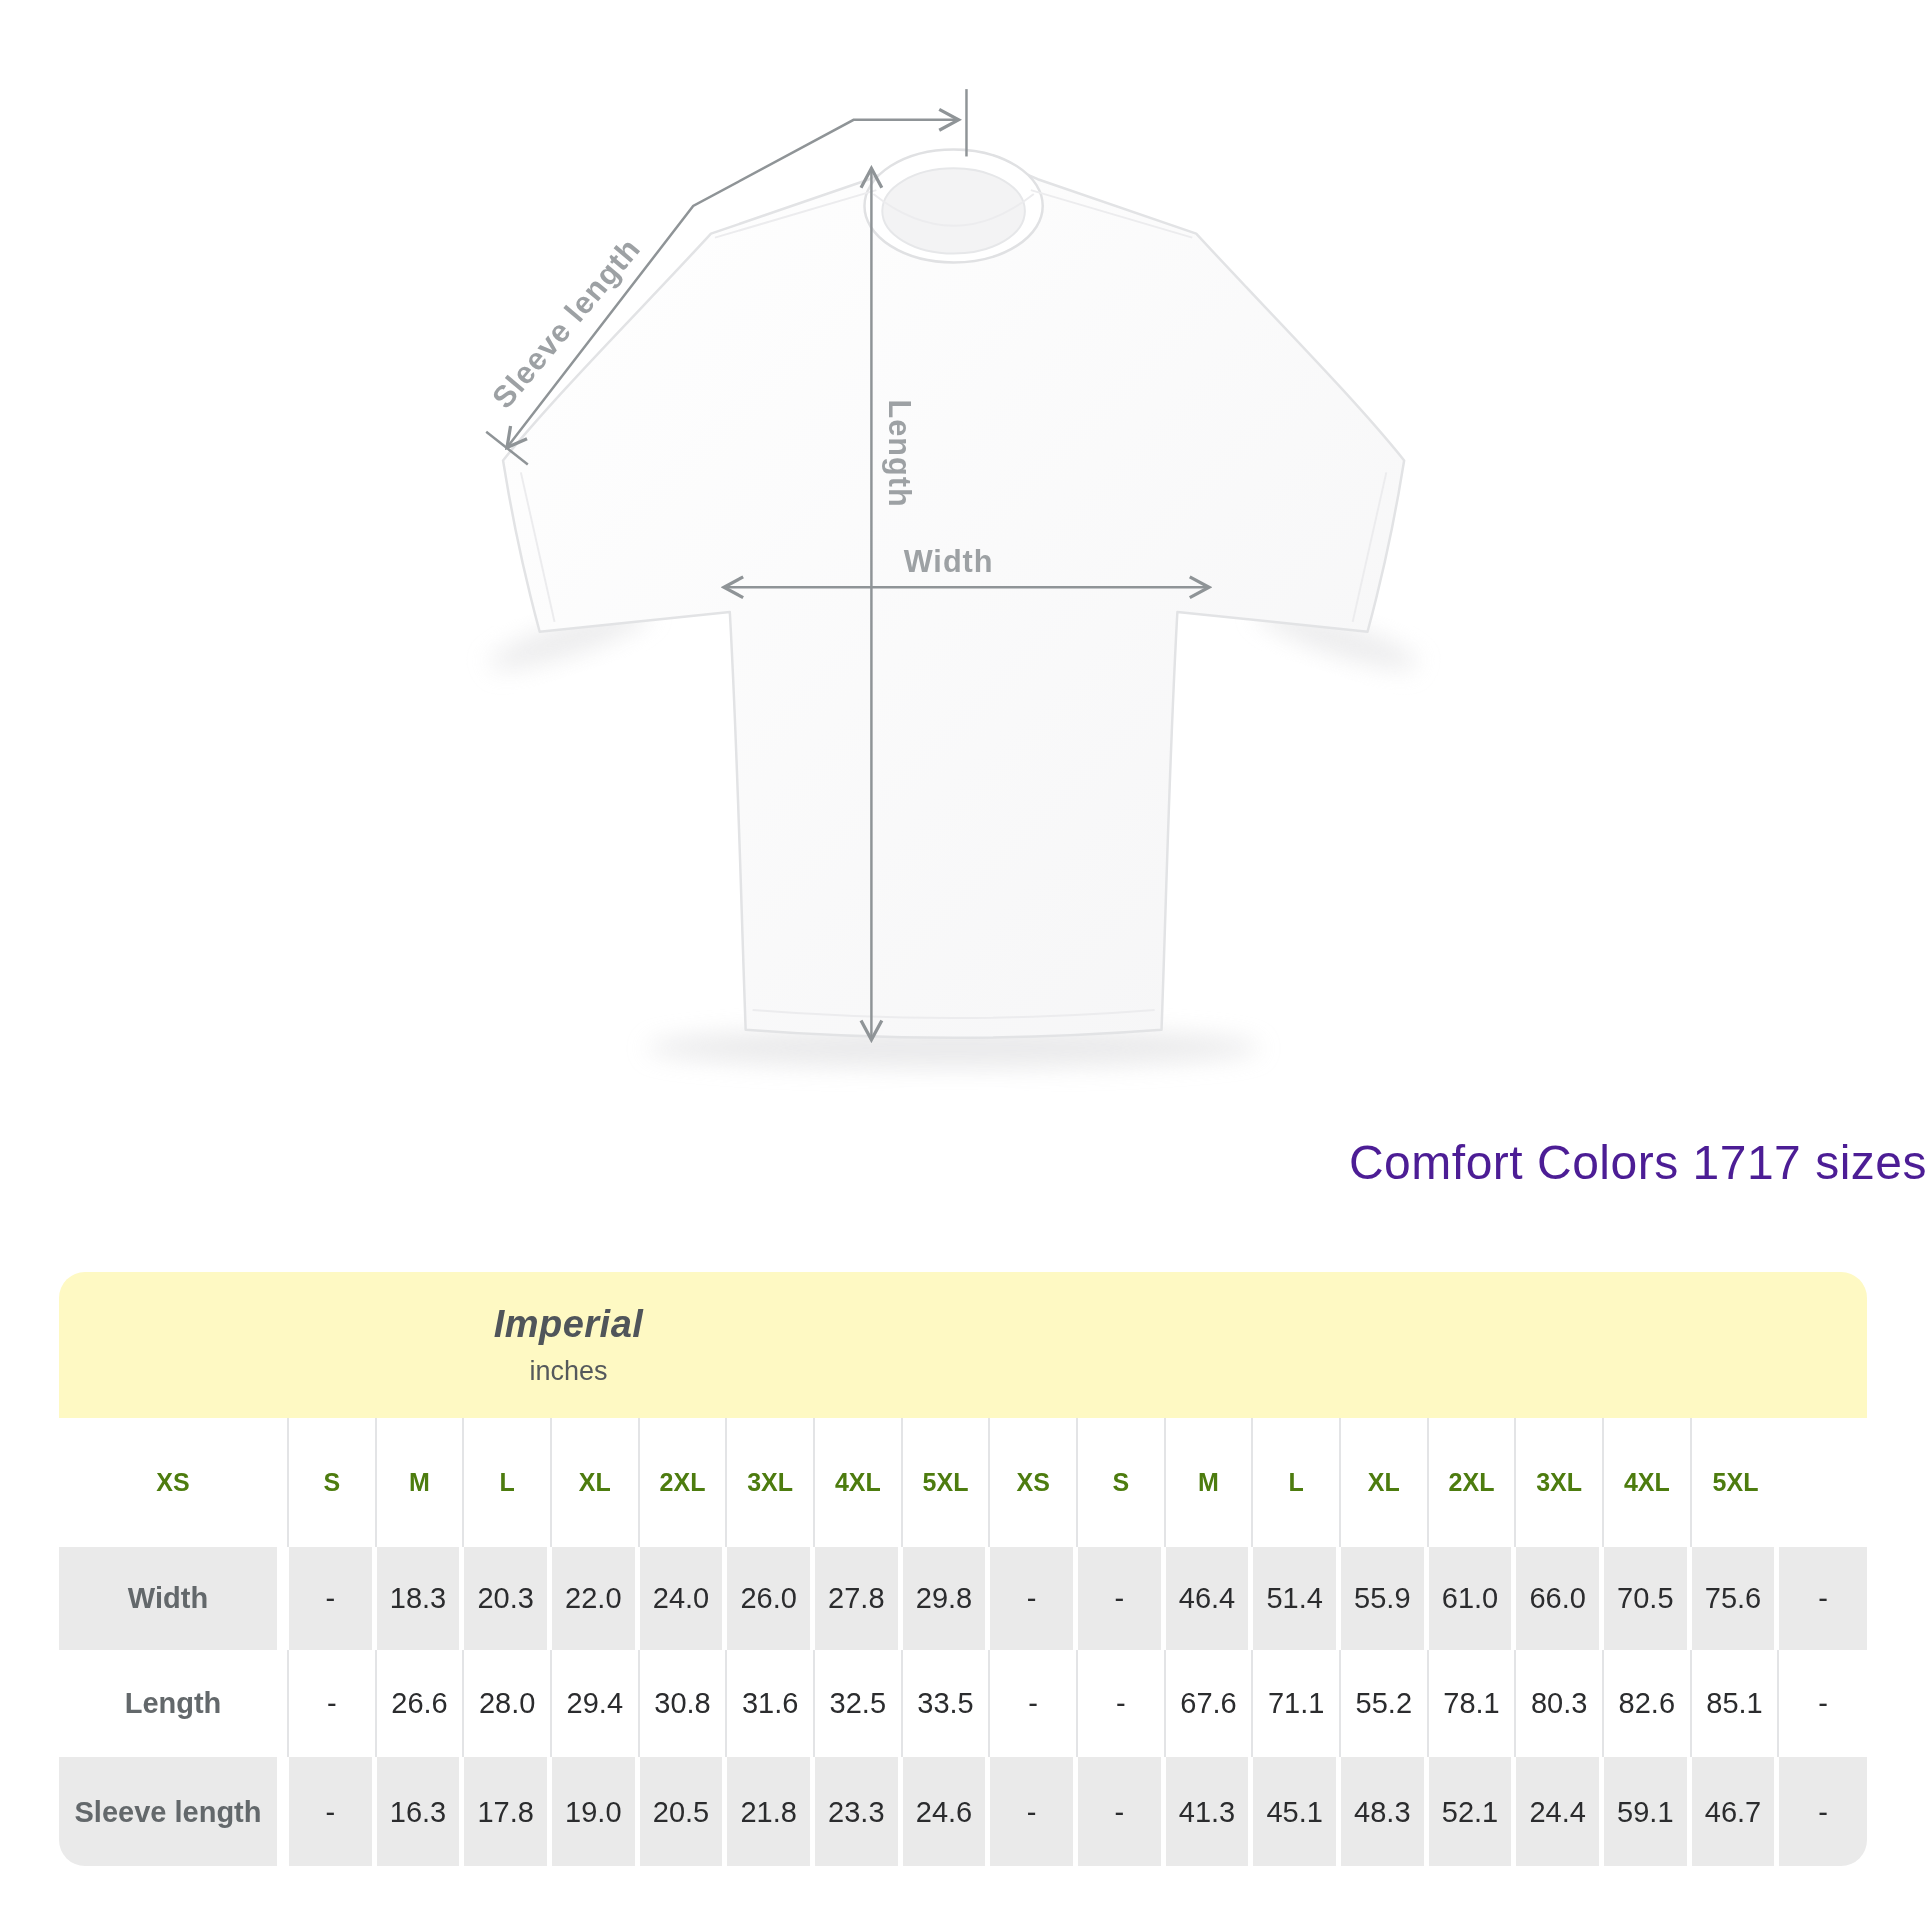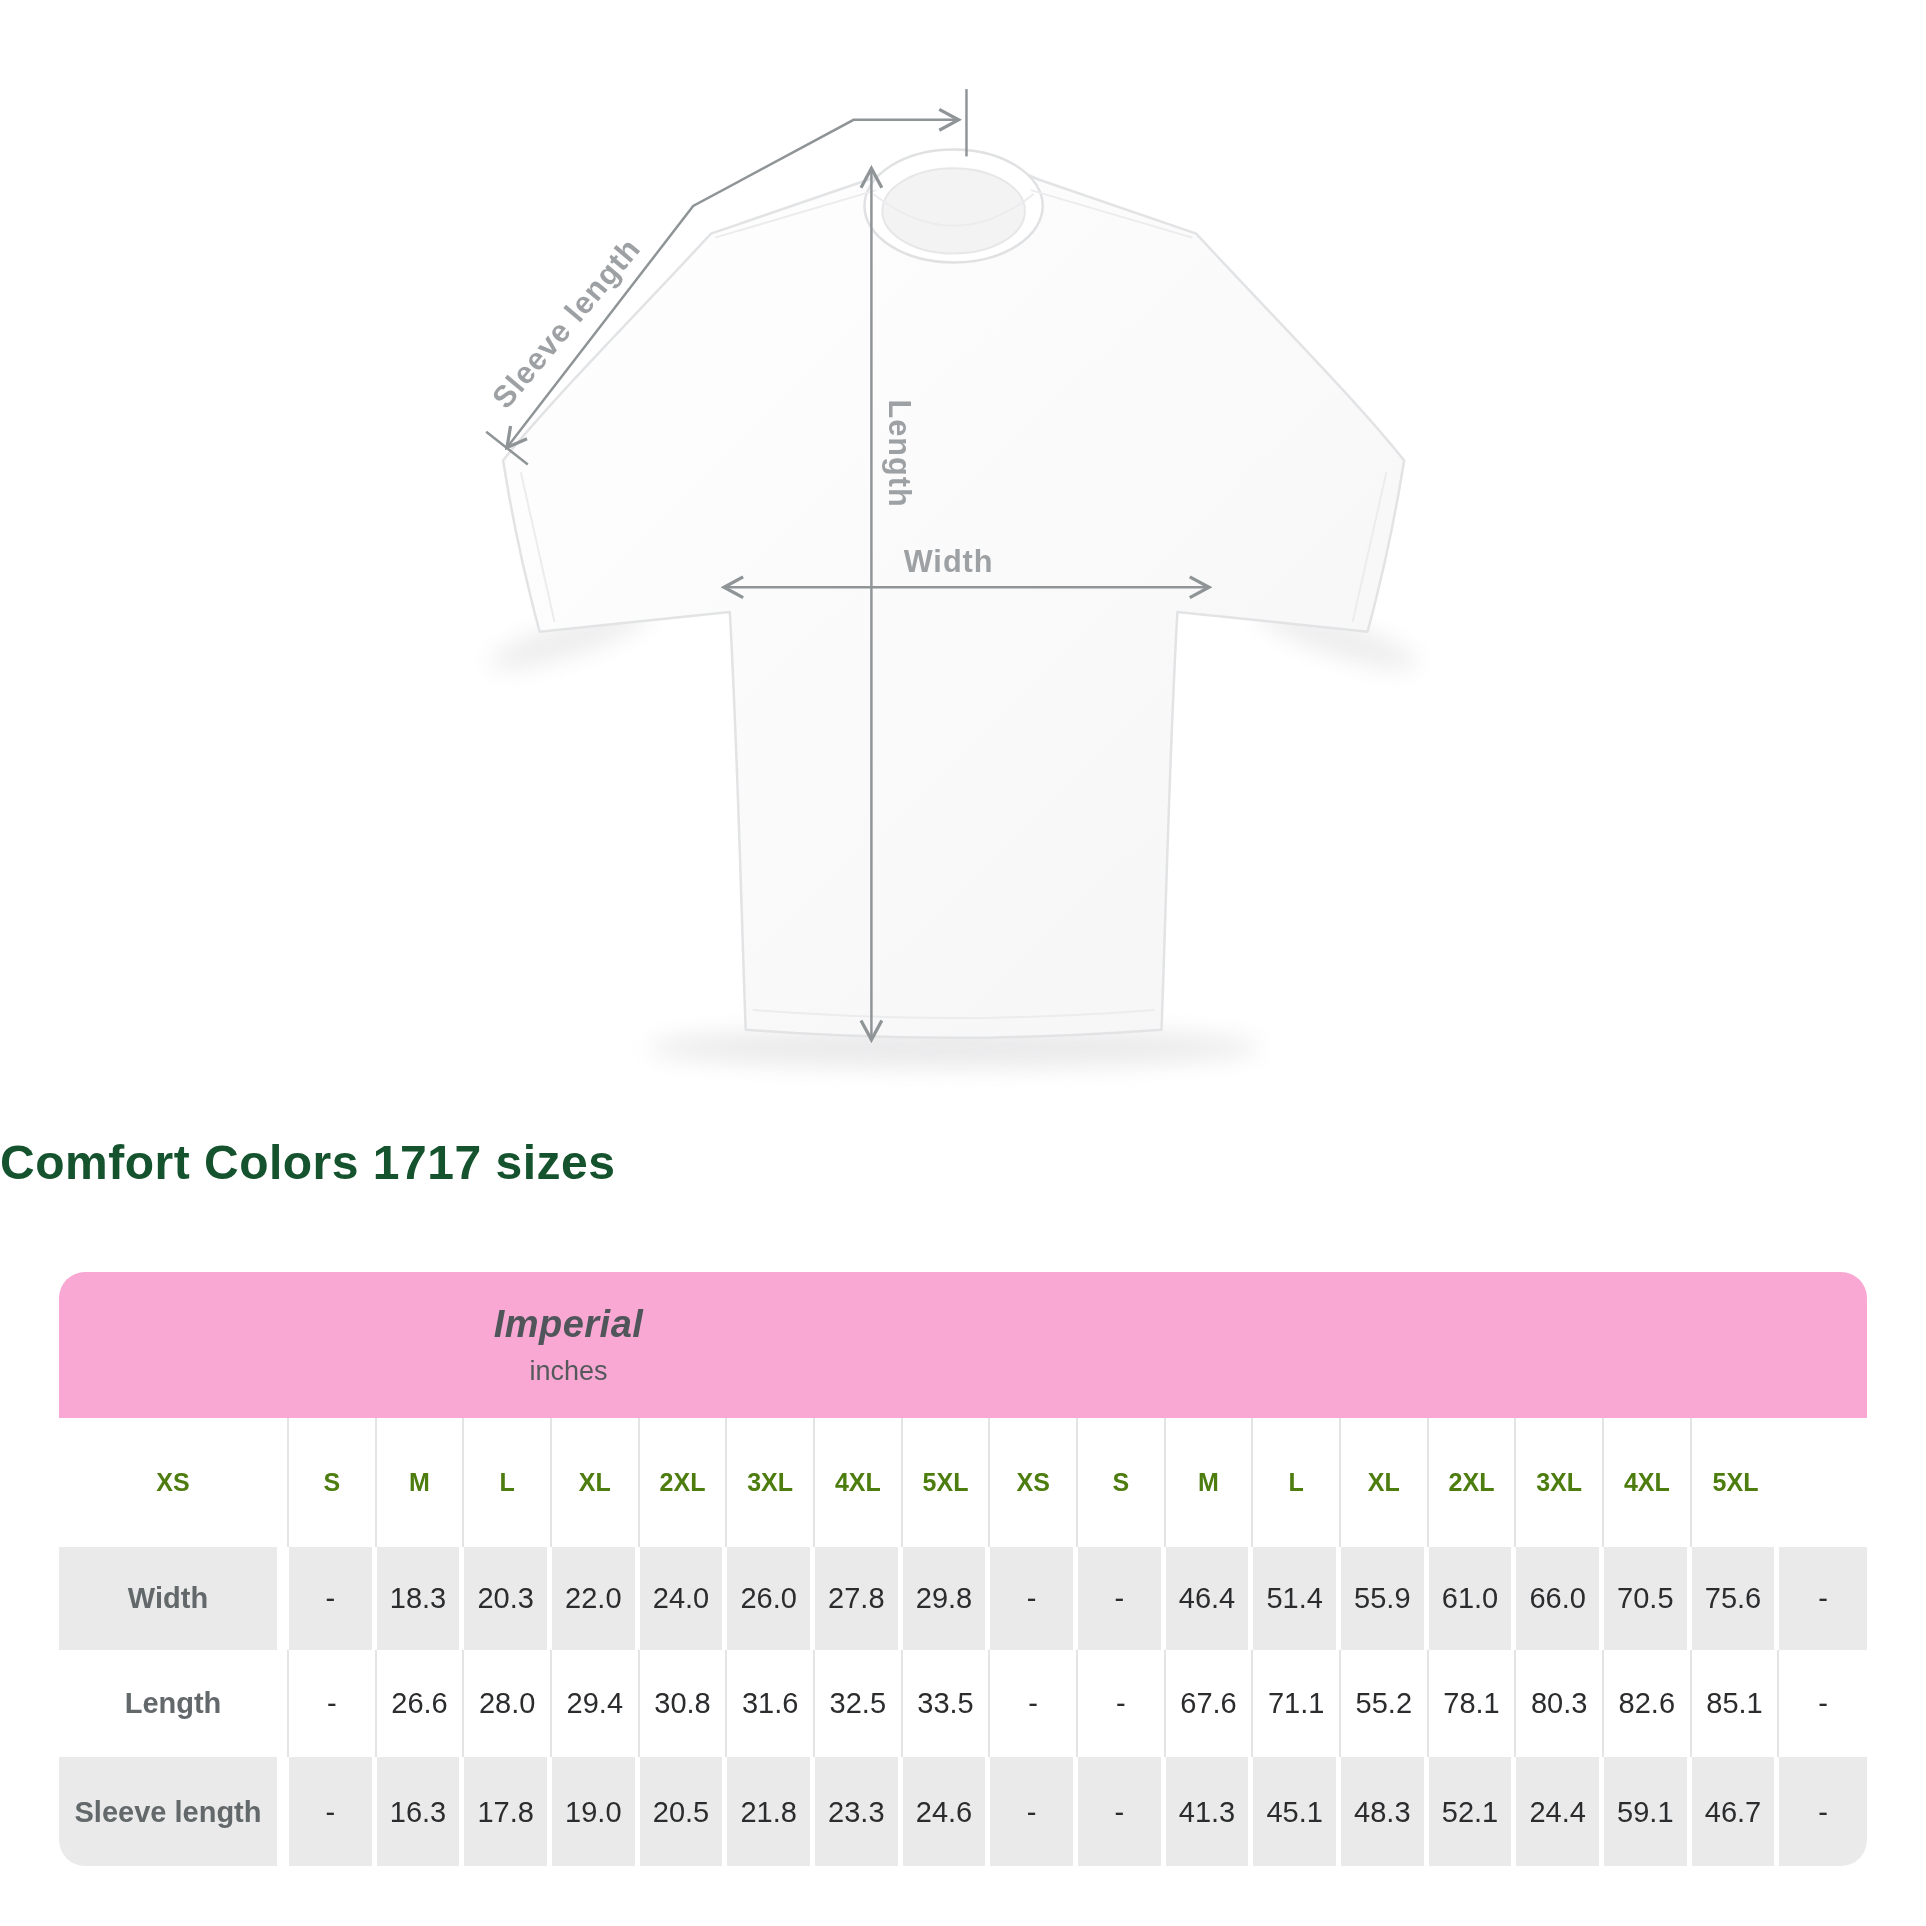--- a/index.html
+++ b/index.html
@@ -6,8 +6,8 @@
   .page{position:relative;width:1927px;height:1927px;background:#ffffff;overflow:hidden;
         font-family:"Liberation Sans", sans-serif;}
   .diagram-svg{position:absolute;left:0;top:0;}
-  .page-title{position:absolute;left:0;top:1135px;width:100%;text-align:left;margin:0;
-        font-size:48px;font-weight:bold;color:#14532d;letter-spacing:0.5px;}
+  .page-title{position:absolute;left:0;top:1135px;width:100%;text-align:right;margin:0;
+        font-size:48px;font-weight:normal;color:#4c1d95;letter-spacing:0.5px;}
   .page-subtitle{position:absolute;left:0;top:1222px;width:100%;text-align:center;margin:0;
         font-size:29px;font-style:italic;color:#4b4f52;}
   .sizetable{position:absolute;left:59px;top:1272px;width:1808px;height:594px;

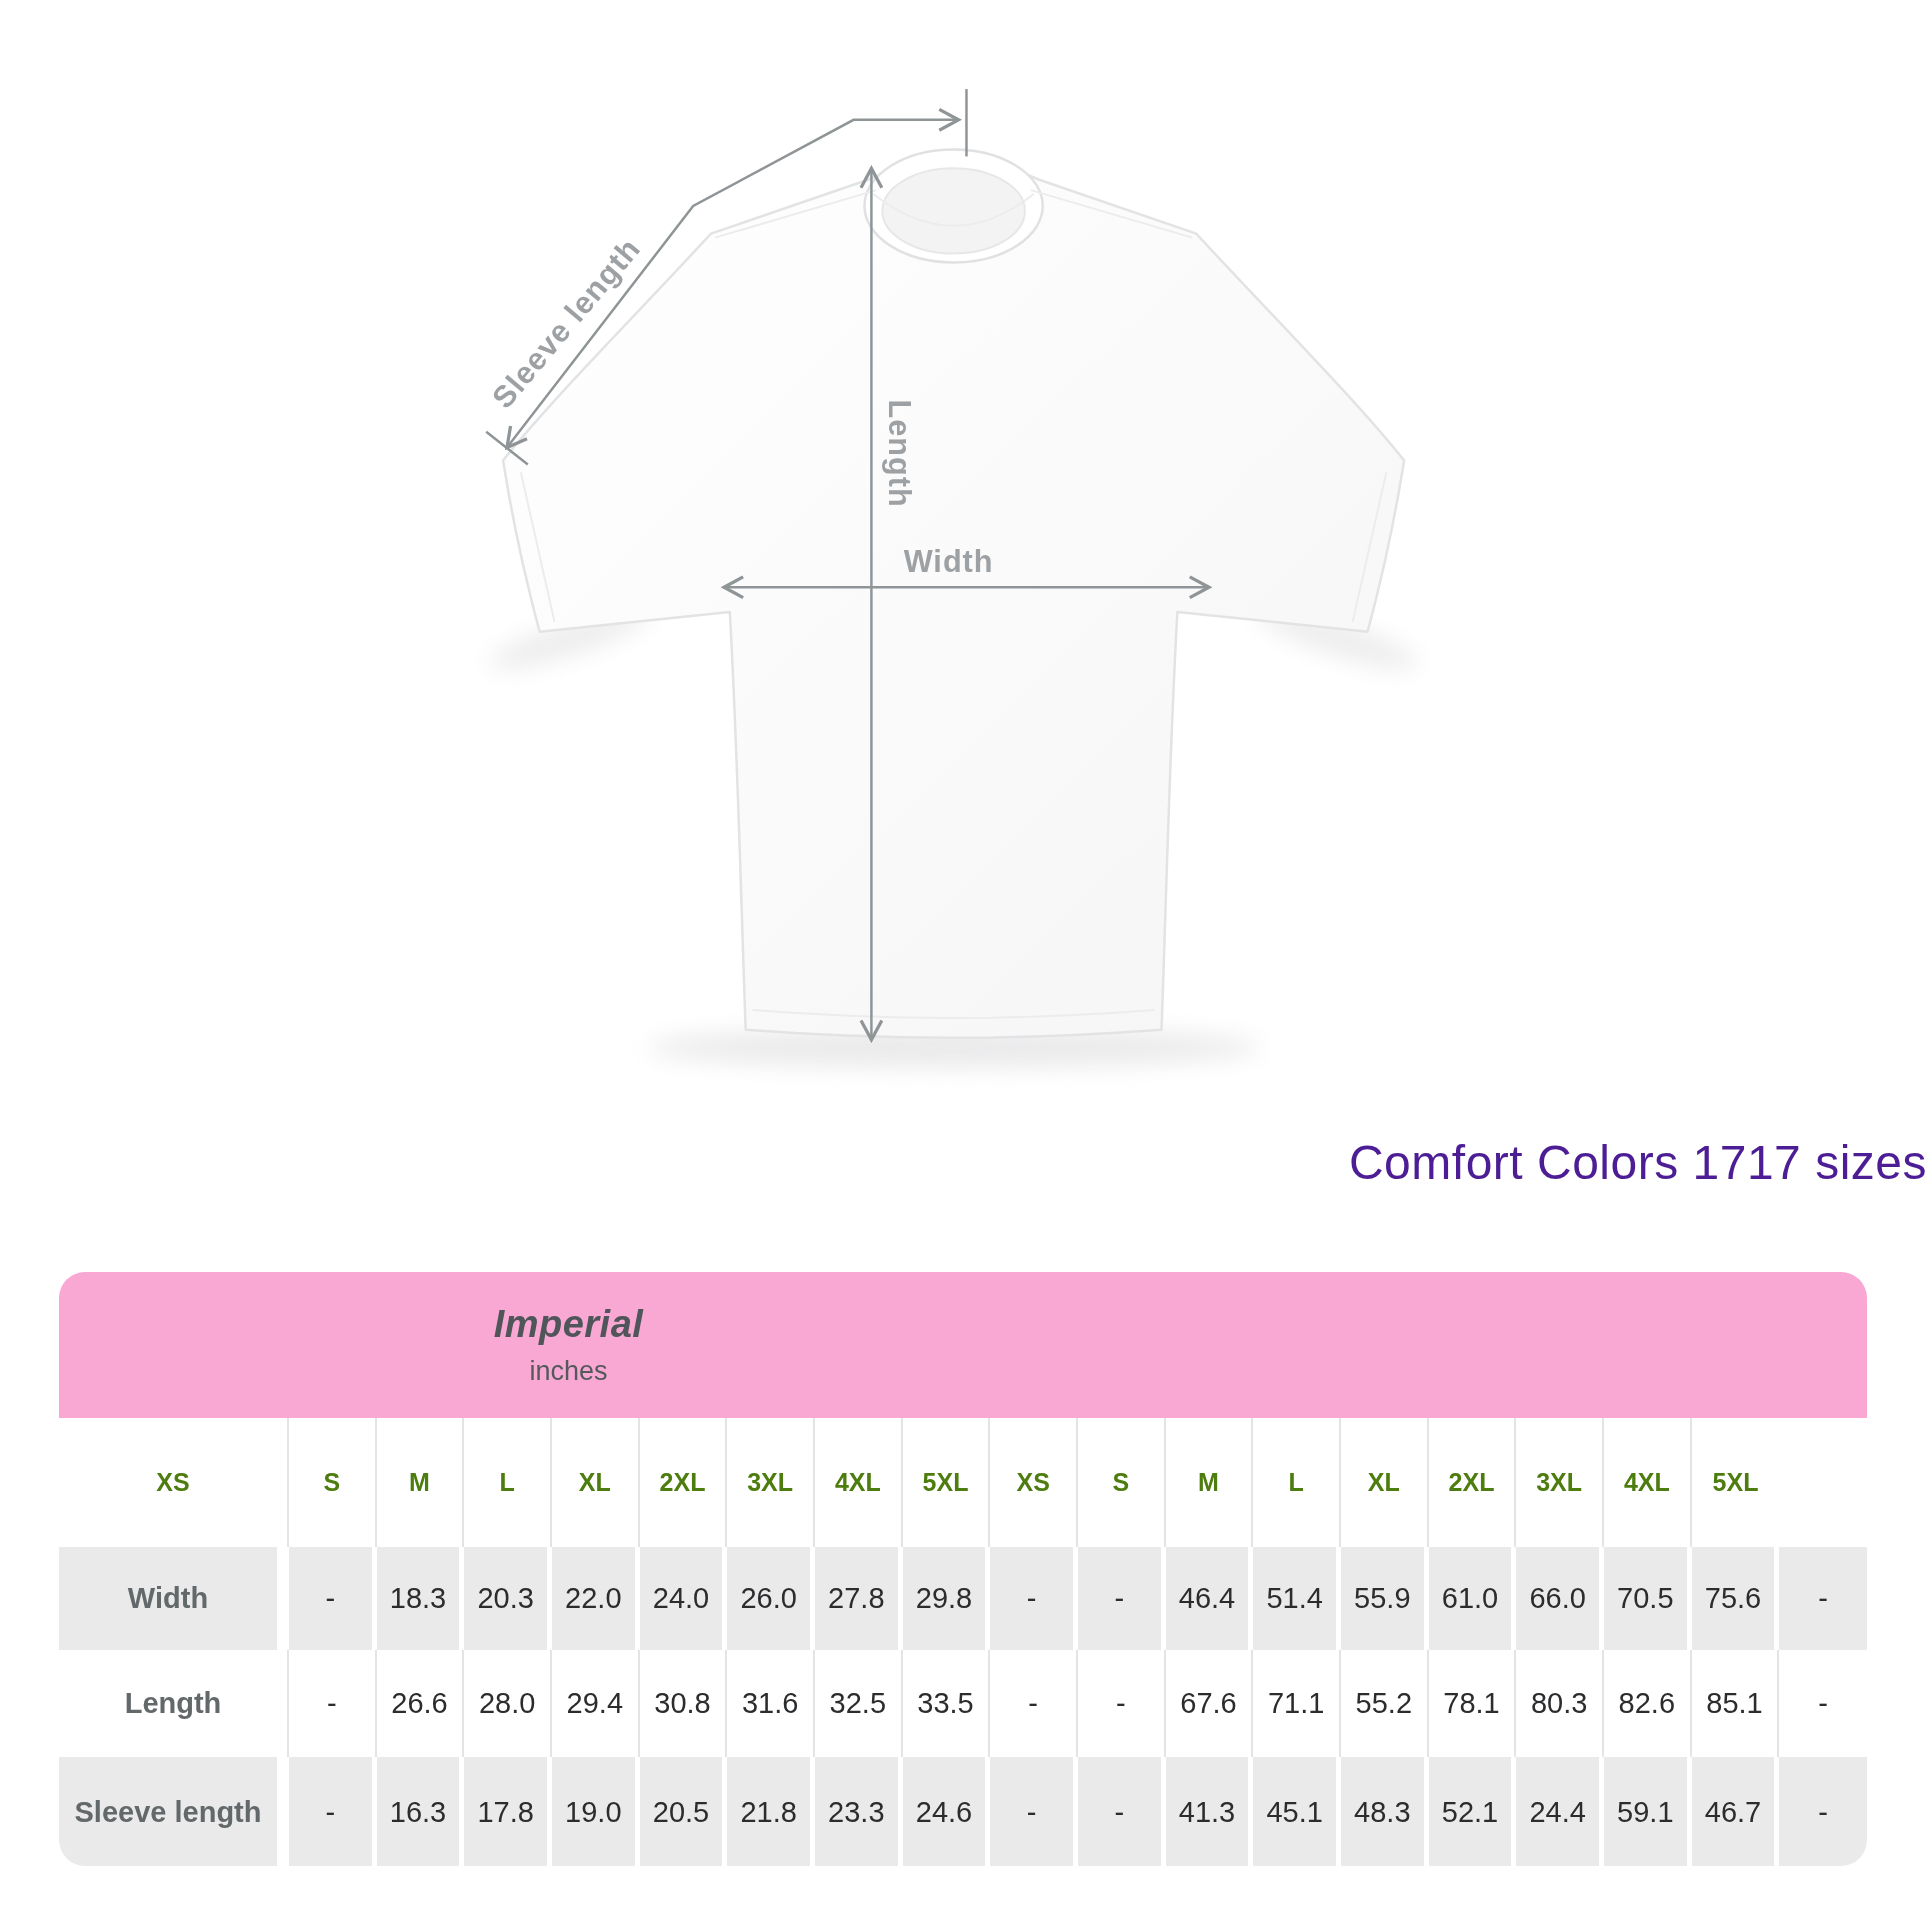--- a/index.html
+++ b/index.html
@@ -13,7 +13,7 @@
   .sizetable{position:absolute;left:59px;top:1272px;width:1808px;height:594px;
         border-radius:26px;overflow:hidden;background:#ffffff;}
   .row{display:grid;grid-template-columns:230px repeat(18,1fr);}
-  .row.band{display:grid;grid-template-columns:1019px 1fr;height:146px;background:#f9a8d4;}
+  .row.band{display:grid;grid-template-columns:1019px 1fr;height:146px;background:#fef9c3;}
   .unit{display:flex;flex-direction:column;align-items:center;justify-content:center;gap:10px;}
   .unit-label{font-size:38px;font-weight:bold;font-style:italic;color:#50555a;letter-spacing:0.5px;}
   .unit-sub{font-size:27px;color:#55595c;}

